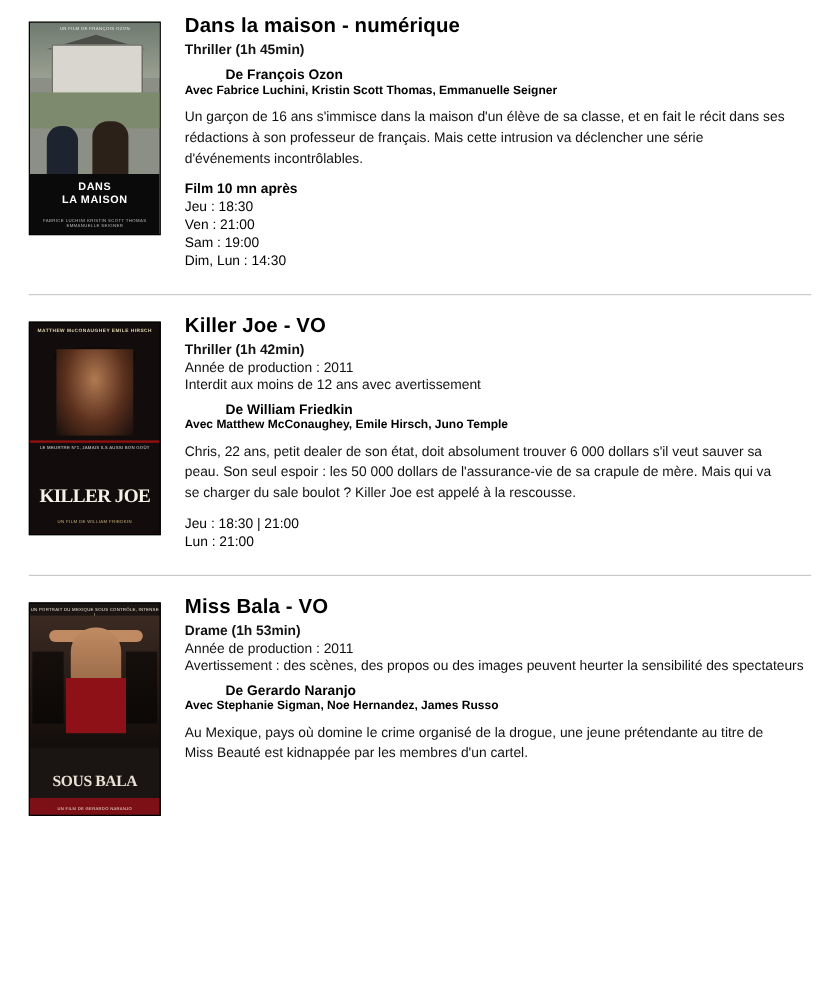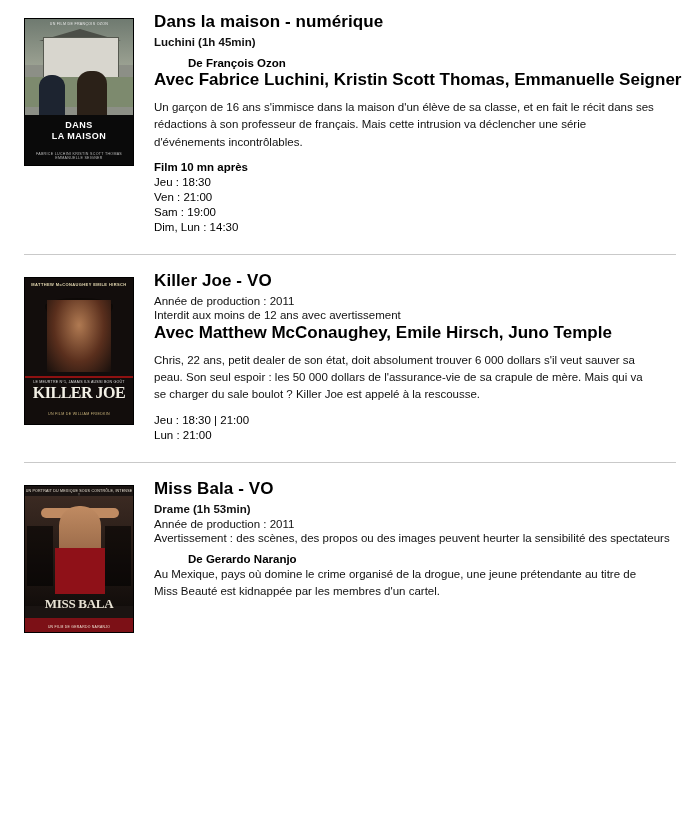--- a/index.html
+++ b/index.html
@@ -248,7 +248,7 @@
     </div>
     <div class="info">
       <h2 class="title">Dans la maison - numérique</h2>
-      <p class="genre">Luchini (1h 45min)</p>
+      <p class="genre">Thriller (1h 45min)</p>
       <p class="director">De François Ozon</p>
       <p class="cast">Avec Fabrice Luchini, Kristin Scott Thomas, Emmanuelle Seigner</p>
       <p class="synopsis">Un garçon de 16 ans s'immisce dans la maison d'un élève de sa classe, et en fait le récit dans ses rédactions à son professeur de français. Mais cette intrusion va déclencher une série d'événements incontrôlables.</p>

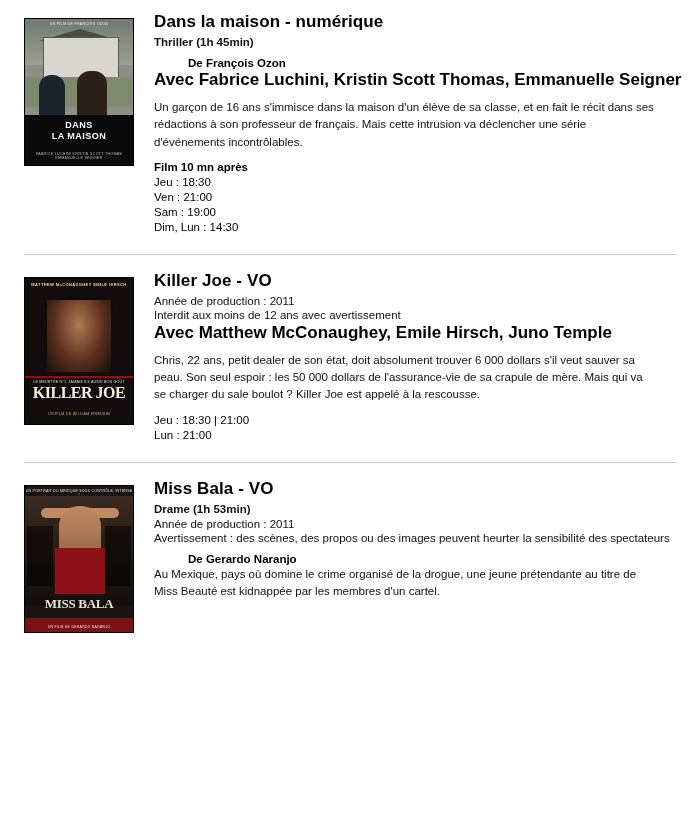--- a/index.html
+++ b/index.html
@@ -74,7 +74,7 @@
     padding-left: 34px;
   }
   .cast {
-    font-size: 17px;
+    font-size: 10px;
     font-weight: bold;
     margin: 0 0 9px 0;
     color: #000;

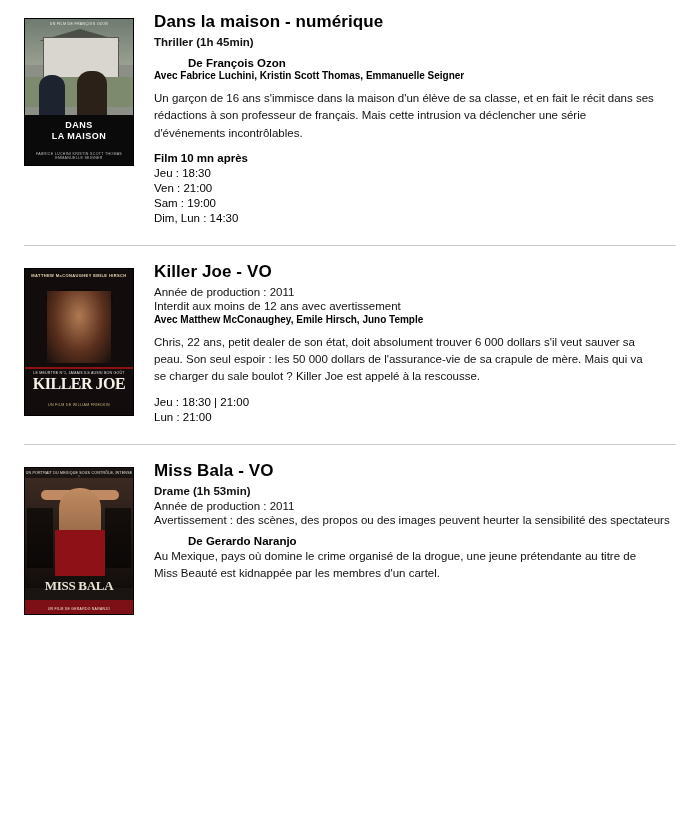--- a/index.html
+++ b/index.html
@@ -29,7 +29,7 @@
   .poster {
     width: 110px;
     flex: 0 0 110px;
-    height: 148px;
+    height: 178px;
     margin-top: 6px;
     position: relative;
     overflow: hidden;

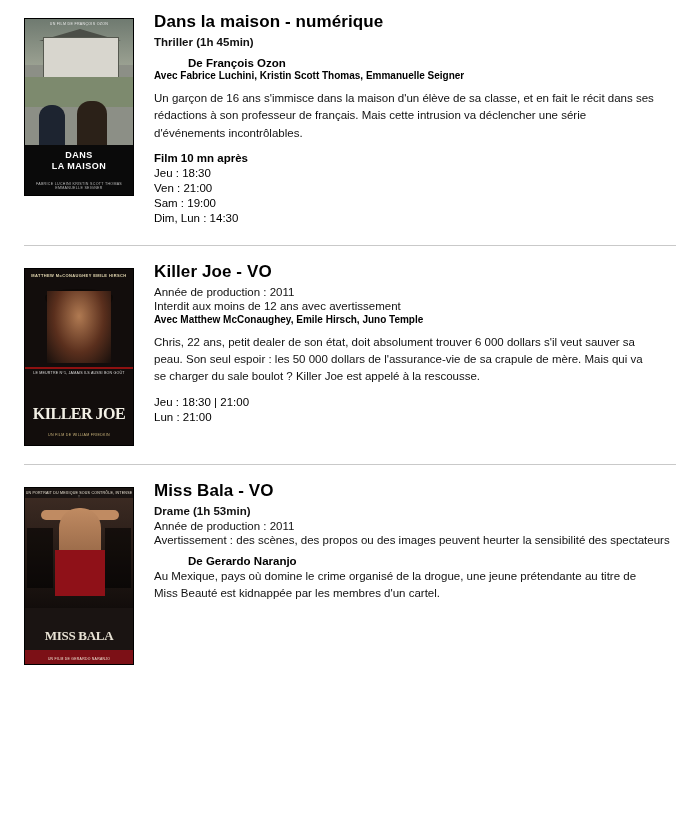--- a/index.html
+++ b/index.html
@@ -275,6 +275,7 @@
     </div>
     <div class="info">
       <h2 class="title">Killer Joe - VO</h2>
+      <p class="genre">Thriller (1h 42min)</p>
       <p class="year"> Année de production : 2011</p>
       <p class="warning">Interdit aux moins de 12 ans avec avertissement</p>
       <p class="cast">Avec Matthew McConaughey, Emile Hirsch, Juno Temple</p>

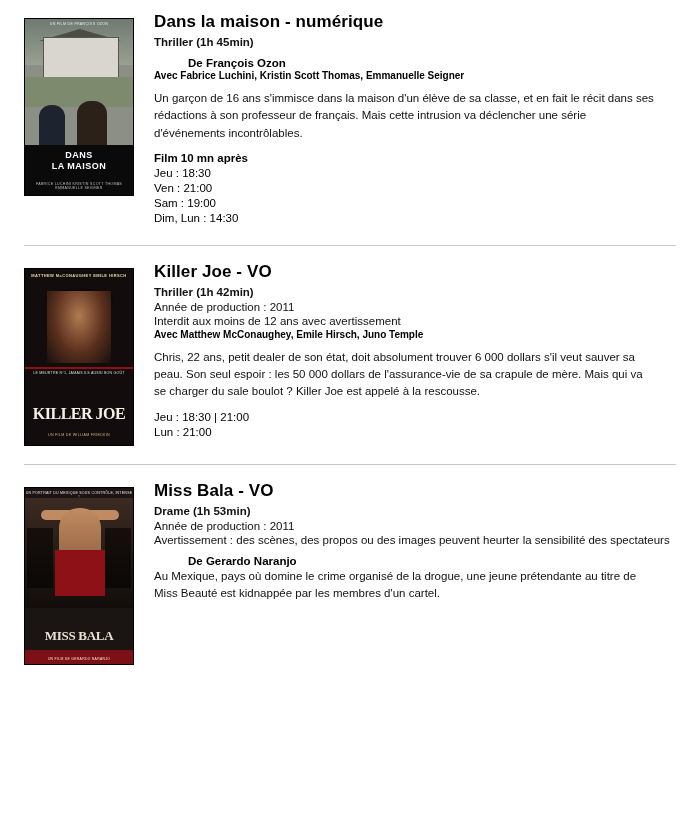--- a/index.html
+++ b/index.html
@@ -278,6 +278,7 @@
       <p class="genre">Thriller (1h 42min)</p>
       <p class="year"> Année de production : 2011</p>
       <p class="warning">Interdit aux moins de 12 ans avec avertissement</p>
+      <p class="director">De William Friedkin</p>
       <p class="cast">Avec Matthew McConaughey, Emile Hirsch, Juno Temple</p>
       <p class="synopsis">Chris, 22 ans, petit dealer de son état, doit absolument trouver 6 000 dollars s'il veut sauver sa peau. Son seul espoir : les 50 000 dollars de l'assurance-vie de sa crapule de mère. Mais qui va se charger du sale boulot ? Killer Joe est appelé à la rescousse.</p>
       <p class="showtime">Jeu : 18:30 | 21:00</p>

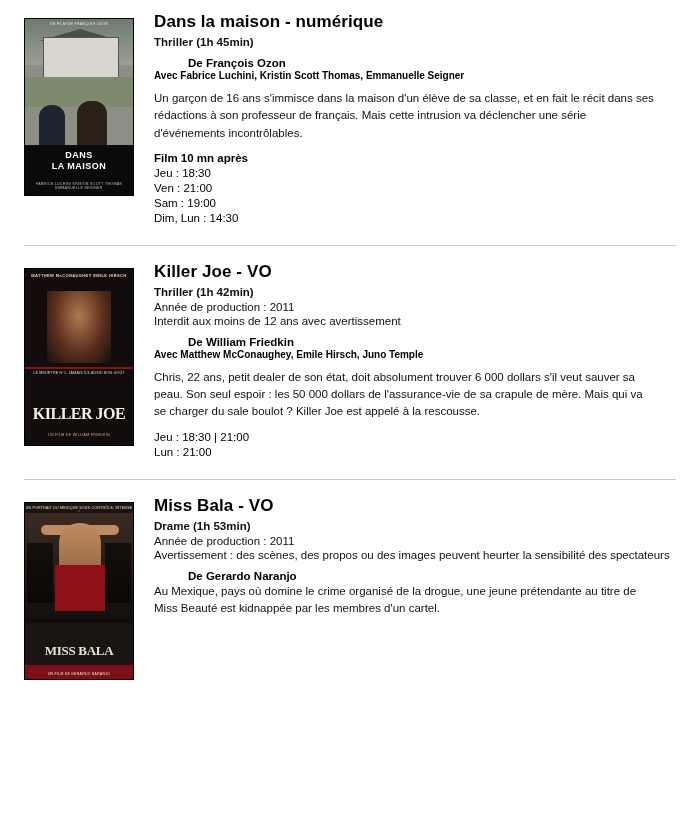--- a/index.html
+++ b/index.html
@@ -307,6 +307,7 @@
       <p class="year"> Année de production : 2011</p>
       <p class="warning">Avertissement : des scènes, des propos ou des images peuvent heurter la sensibilité des spectateurs</p>
       <p class="director">De Gerardo Naranjo</p>
+      <p class="cast">Avec Stephanie Sigman, Noe Hernandez, James Russo</p>
       <p class="synopsis">Au Mexique, pays où domine le crime organisé de la drogue, une jeune prétendante au titre de Miss Beauté est kidnappée par les membres d'un cartel.</p>
     </div>
   </div>

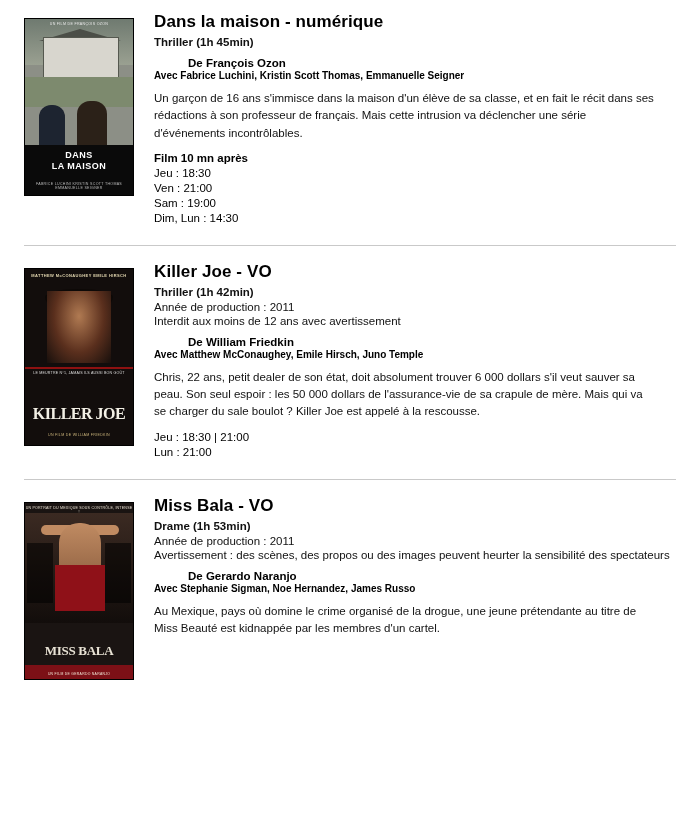--- a/index.html
+++ b/index.html
@@ -297,7 +297,7 @@
       <div class="side-l"></div>
       <div class="side-r"></div>
       <div class="toptxt">UN PORTRAIT DU MEXIQUE SOUS CONTRÔLE, INTENSE !</div>
-      <div class="ttl">MISS BALA</div>
+      <div class="ttl">SOUS BALA</div>
       <div class="pband redbar"></div>
       <div class="credits">UN FILM DE GERARDO NARANJO</div>
     </div>

